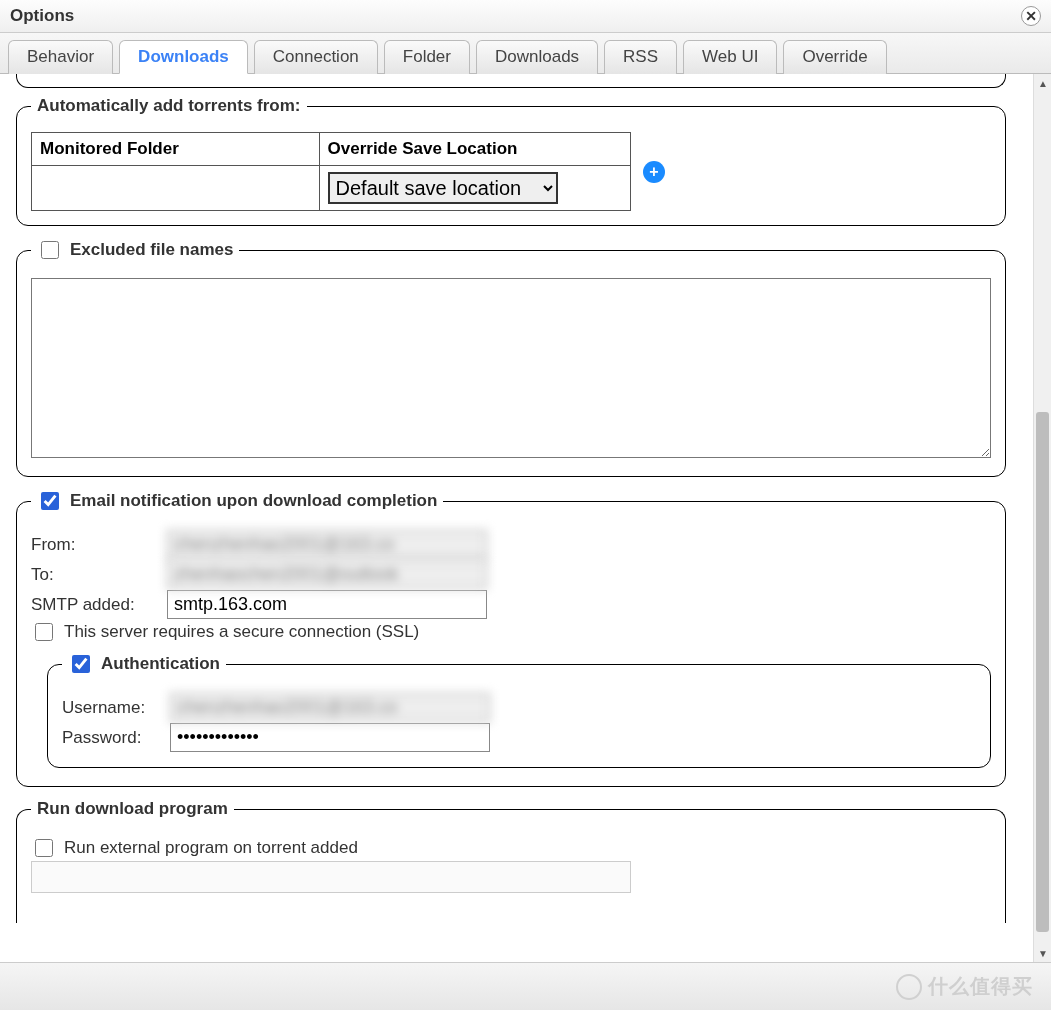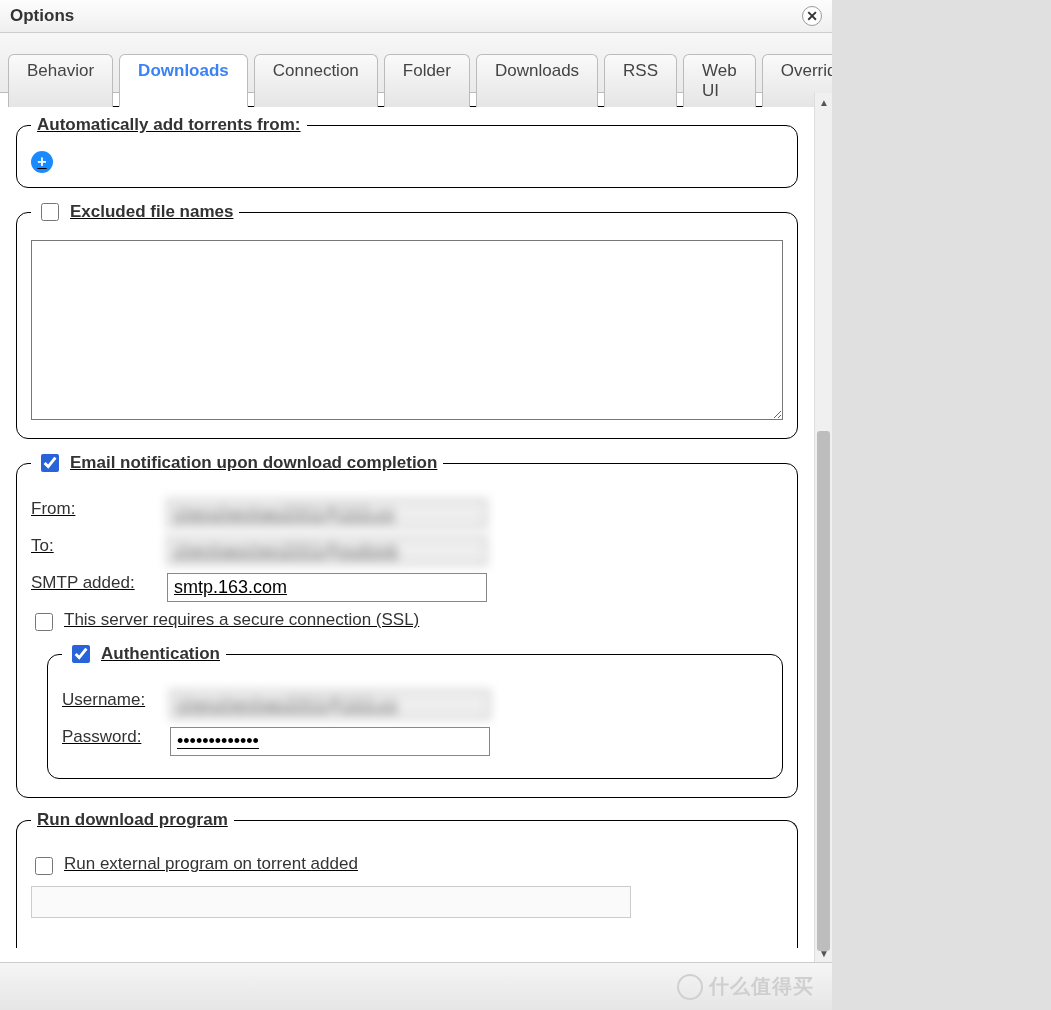--- a/index.html
+++ b/index.html
@@ -7,7 +7,7 @@
   body { background:#e0e0e0; display:flex; flex-direction:column; }
   
   .dialog {
-    background:#fff; width:832px; height:1010px; position:relative;
+    background:#fff; width:1051px; height:1010px; position:relative;
     display:flex; flex-direction:column; overflow:hidden;
   }
   .titlebar {

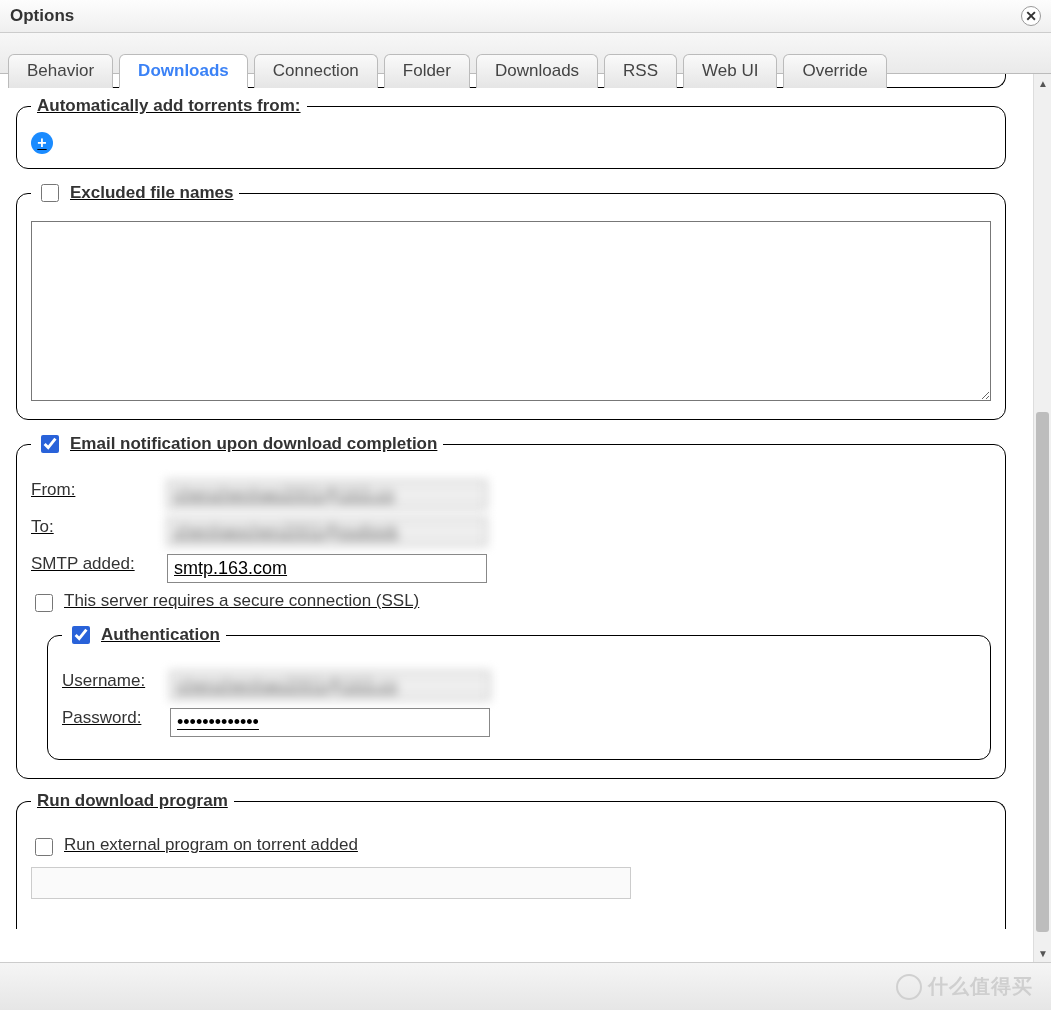--- a/index.html
+++ b/index.html
@@ -30,7 +30,7 @@
     border:1px solid #bbb; border-bottom:none;
     border-top-left-radius:6px; border-top-right-radius:6px;
     background: linear-gradient(to bottom, #fafafa, #e5e5e5);
-    cursor:pointer; position:relative; top:15px;
+    cursor:pointer; position:relative; top:1px;
   }
   .tab.active {
     background:#fff; font-weight:700; color:#3b82f6; border-bottom:1px solid #fff;

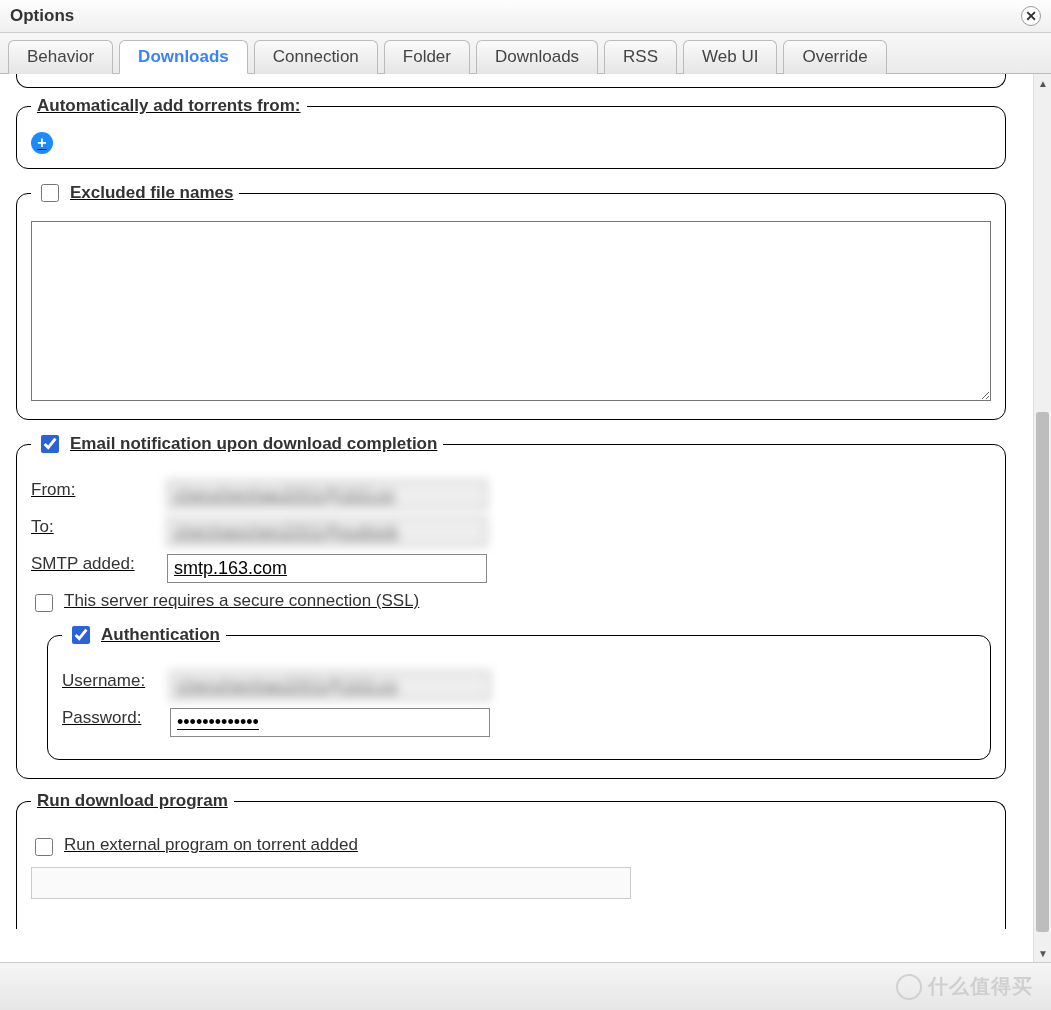--- a/index.html
+++ b/index.html
@@ -37,7 +37,7 @@
   }
   .content-wrap { display:flex; flex:1; overflow:hidden; background:#fff; }
   .content { flex:1; overflow:auto; padding:0 16px 16px 16px; }
-  .content-inner { max-width:990px;text-decoration:underline; }
+  .content-inner { max-width:990px; }
   
   .vscroll { width:18px; background:#f0f0f0; border-left:1px solid #ddd; position:relative; }
   .vscroll .arrow { width:18px; height:18px; display:flex; align-items:center; justify-content:center; color:#555; font-size:10px; cursor:pointer;}

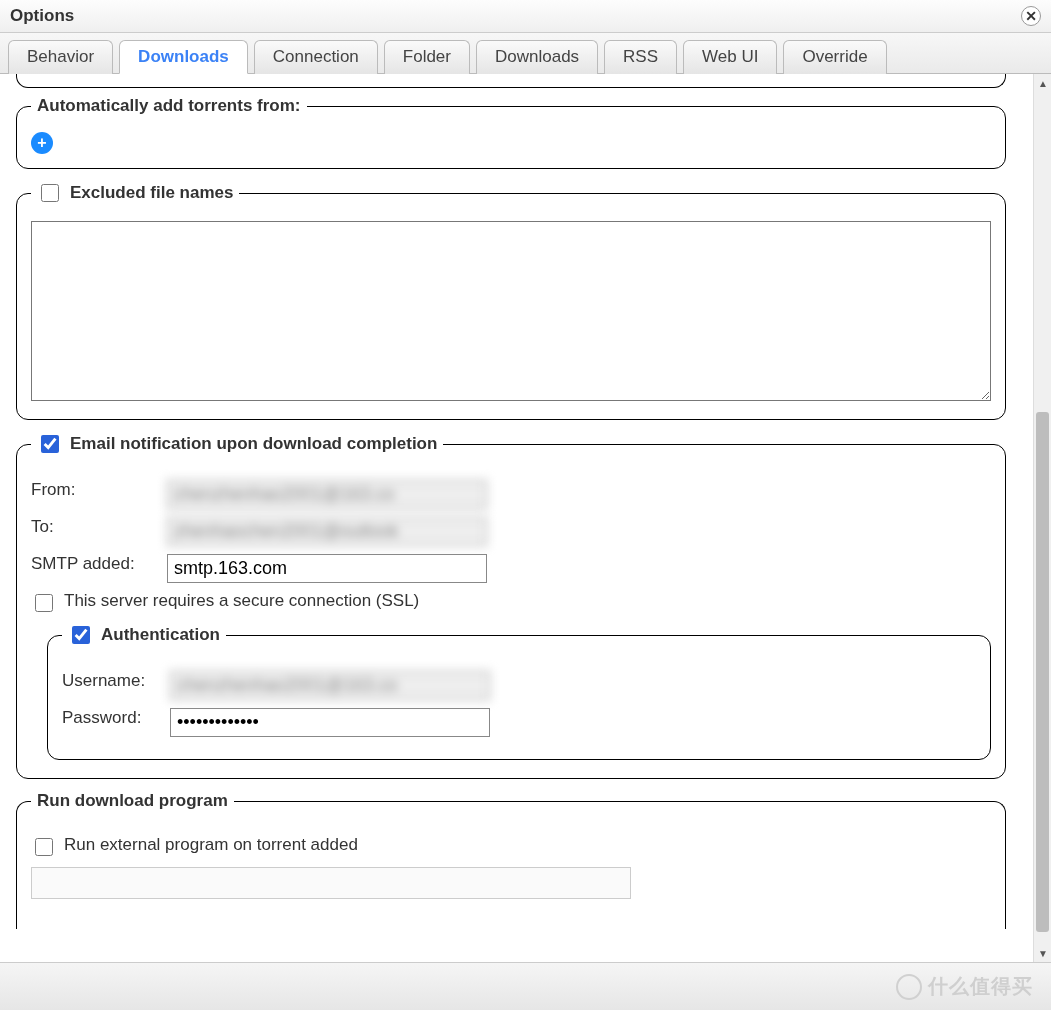--- a/index.html
+++ b/index.html
@@ -128,6 +128,22 @@
         <fieldset>
           <legend>Automatically add torrents from:</legend>
           <div class="folders-wrap">
+            <table class="folders">
+              <tbody>
+                  <tr>
+                <th>Monitored Folder</th>
+                <th>Override Save Location</th>
+              </tr>
+              <tr>
+                <td><input type="text" value="" style=""></td>
+                <td>
+                  <select>
+                    <option selected="">Default save location</option>
+                  </select>
+                </td>
+              </tr>
+            </tbody>
+              </table>
             <div class="plus-btn">
               <span>+</span>
             </div>

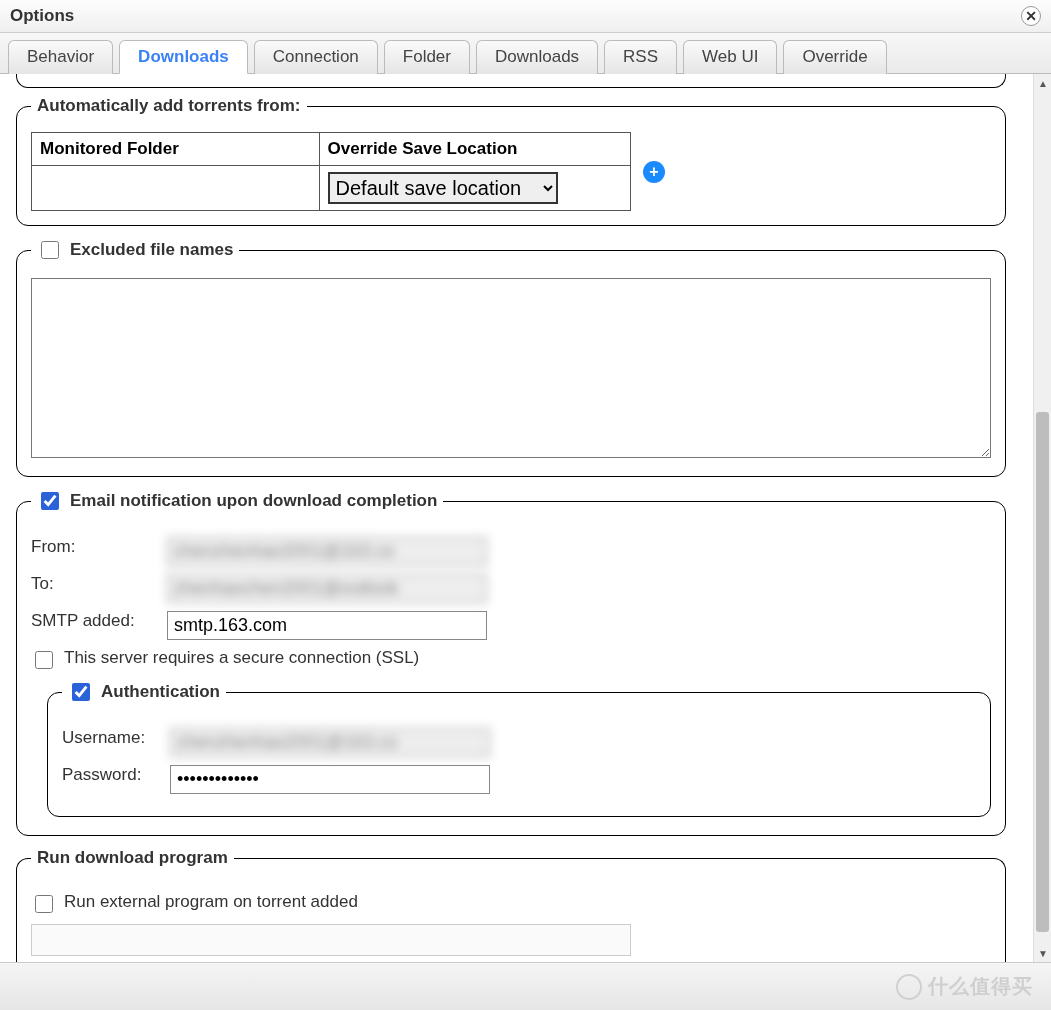--- a/index.html
+++ b/index.html
@@ -76,7 +76,7 @@
     width:100%; height:180px; resize:both; border:1px solid #777; font-size:14px; padding:6px;
   }
   
-  .form-row { display:flex; align-items:flex-start; gap:8px; margin:8px 0; font-size:17px; color:#333;}
+  .form-row { display:flex; align-items:center; gap:8px; margin:1px 0; font-size:17px; color:#333;}
   .form-row label.lbl { width:128px; }
   .form-row input[type=text], .form-row input[type=password] {
     width:320px; font-size:18px; padding:3px 6px; border:1px solid #888;

